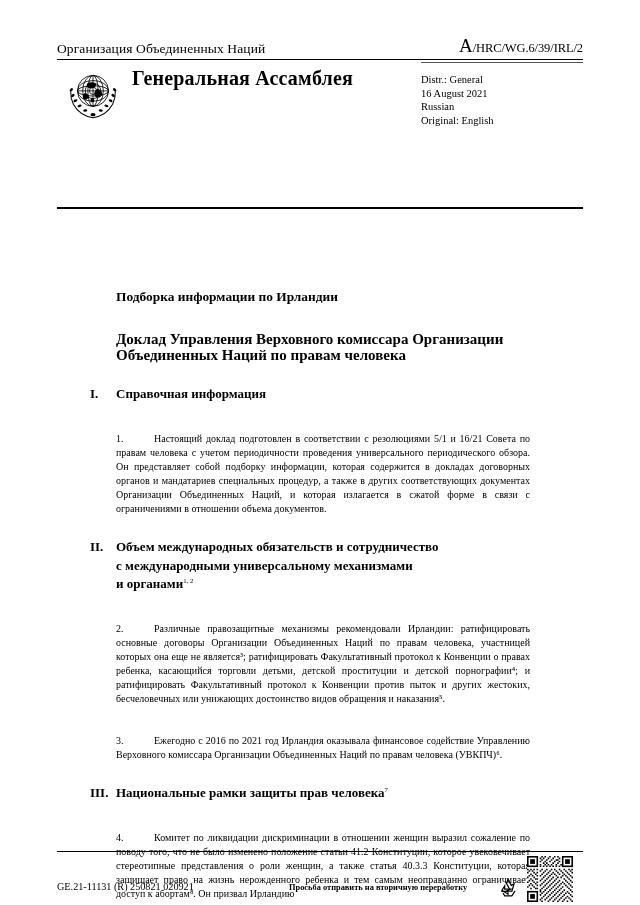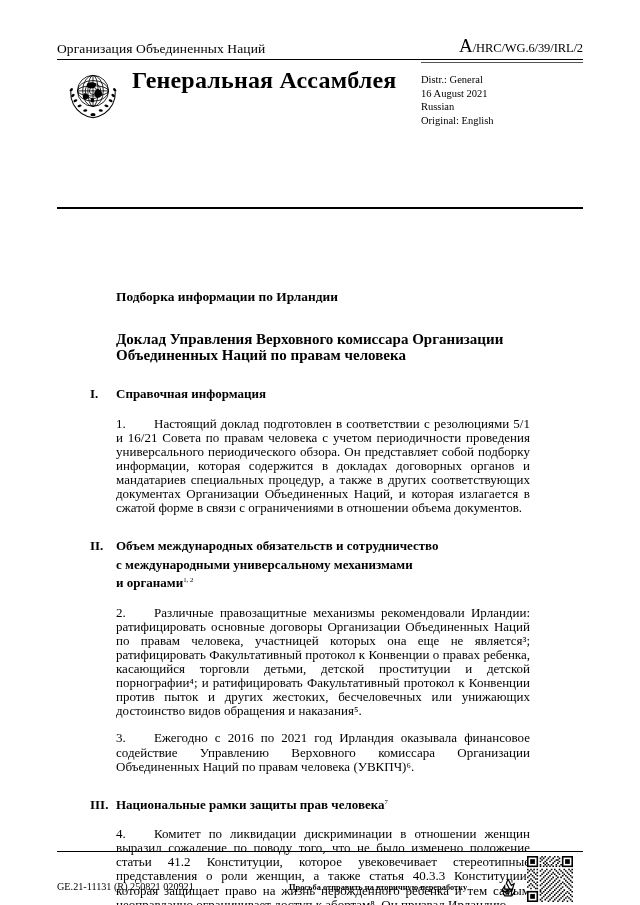--- a/index.html
+++ b/index.html
@@ -87,7 +87,7 @@
     position: absolute;
     left: 75px;
     top: 3px;
-    font-size: 24px;
+    font-size: 20px;
     font-weight: bold;
     letter-spacing: 0.2px;
     white-space: nowrap;

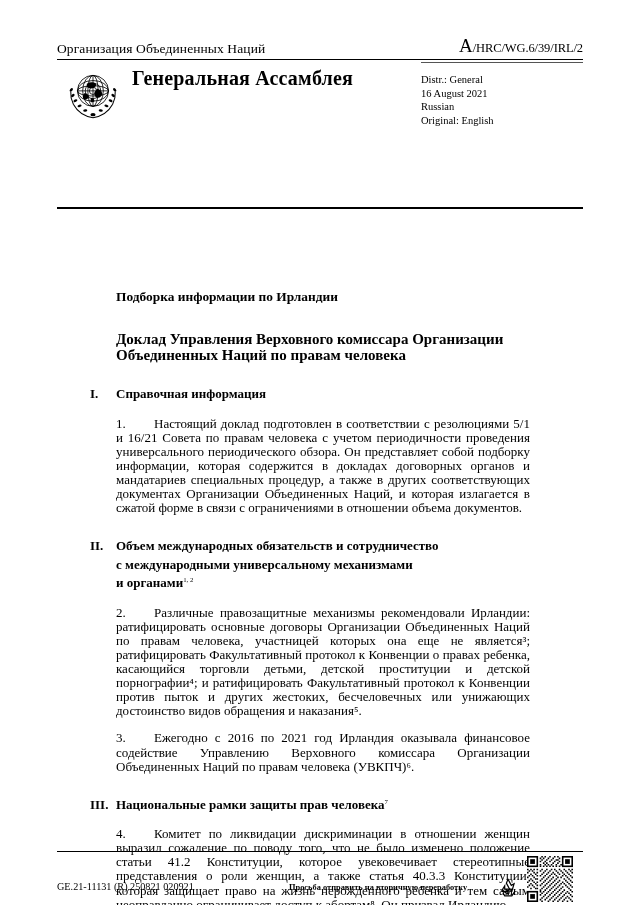--- a/index.html
+++ b/index.html
@@ -177,9 +177,9 @@
 
   p.para {
     position: relative;
-    margin: 13px 0 0 26px;
+    margin: 28px 0 0 26px;
     width: 414px;
-    font-size: 13px;
+    font-size: 10px;
     line-height: 14.1px;
     text-align: justify;
     text-indent: 0;

